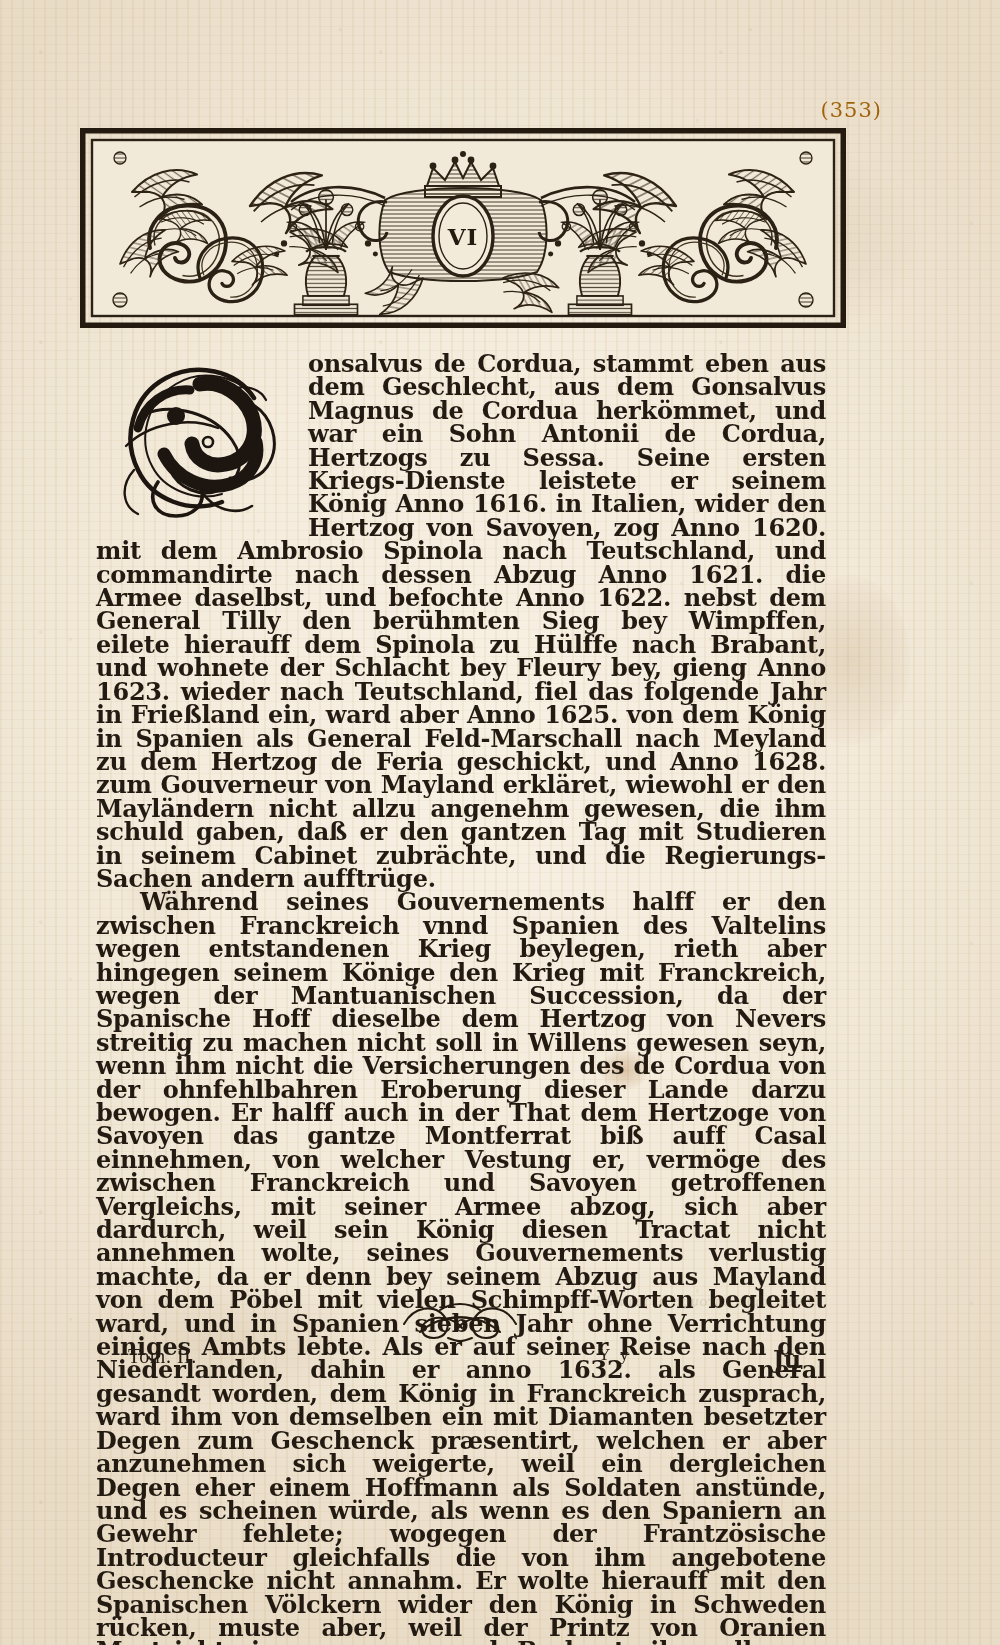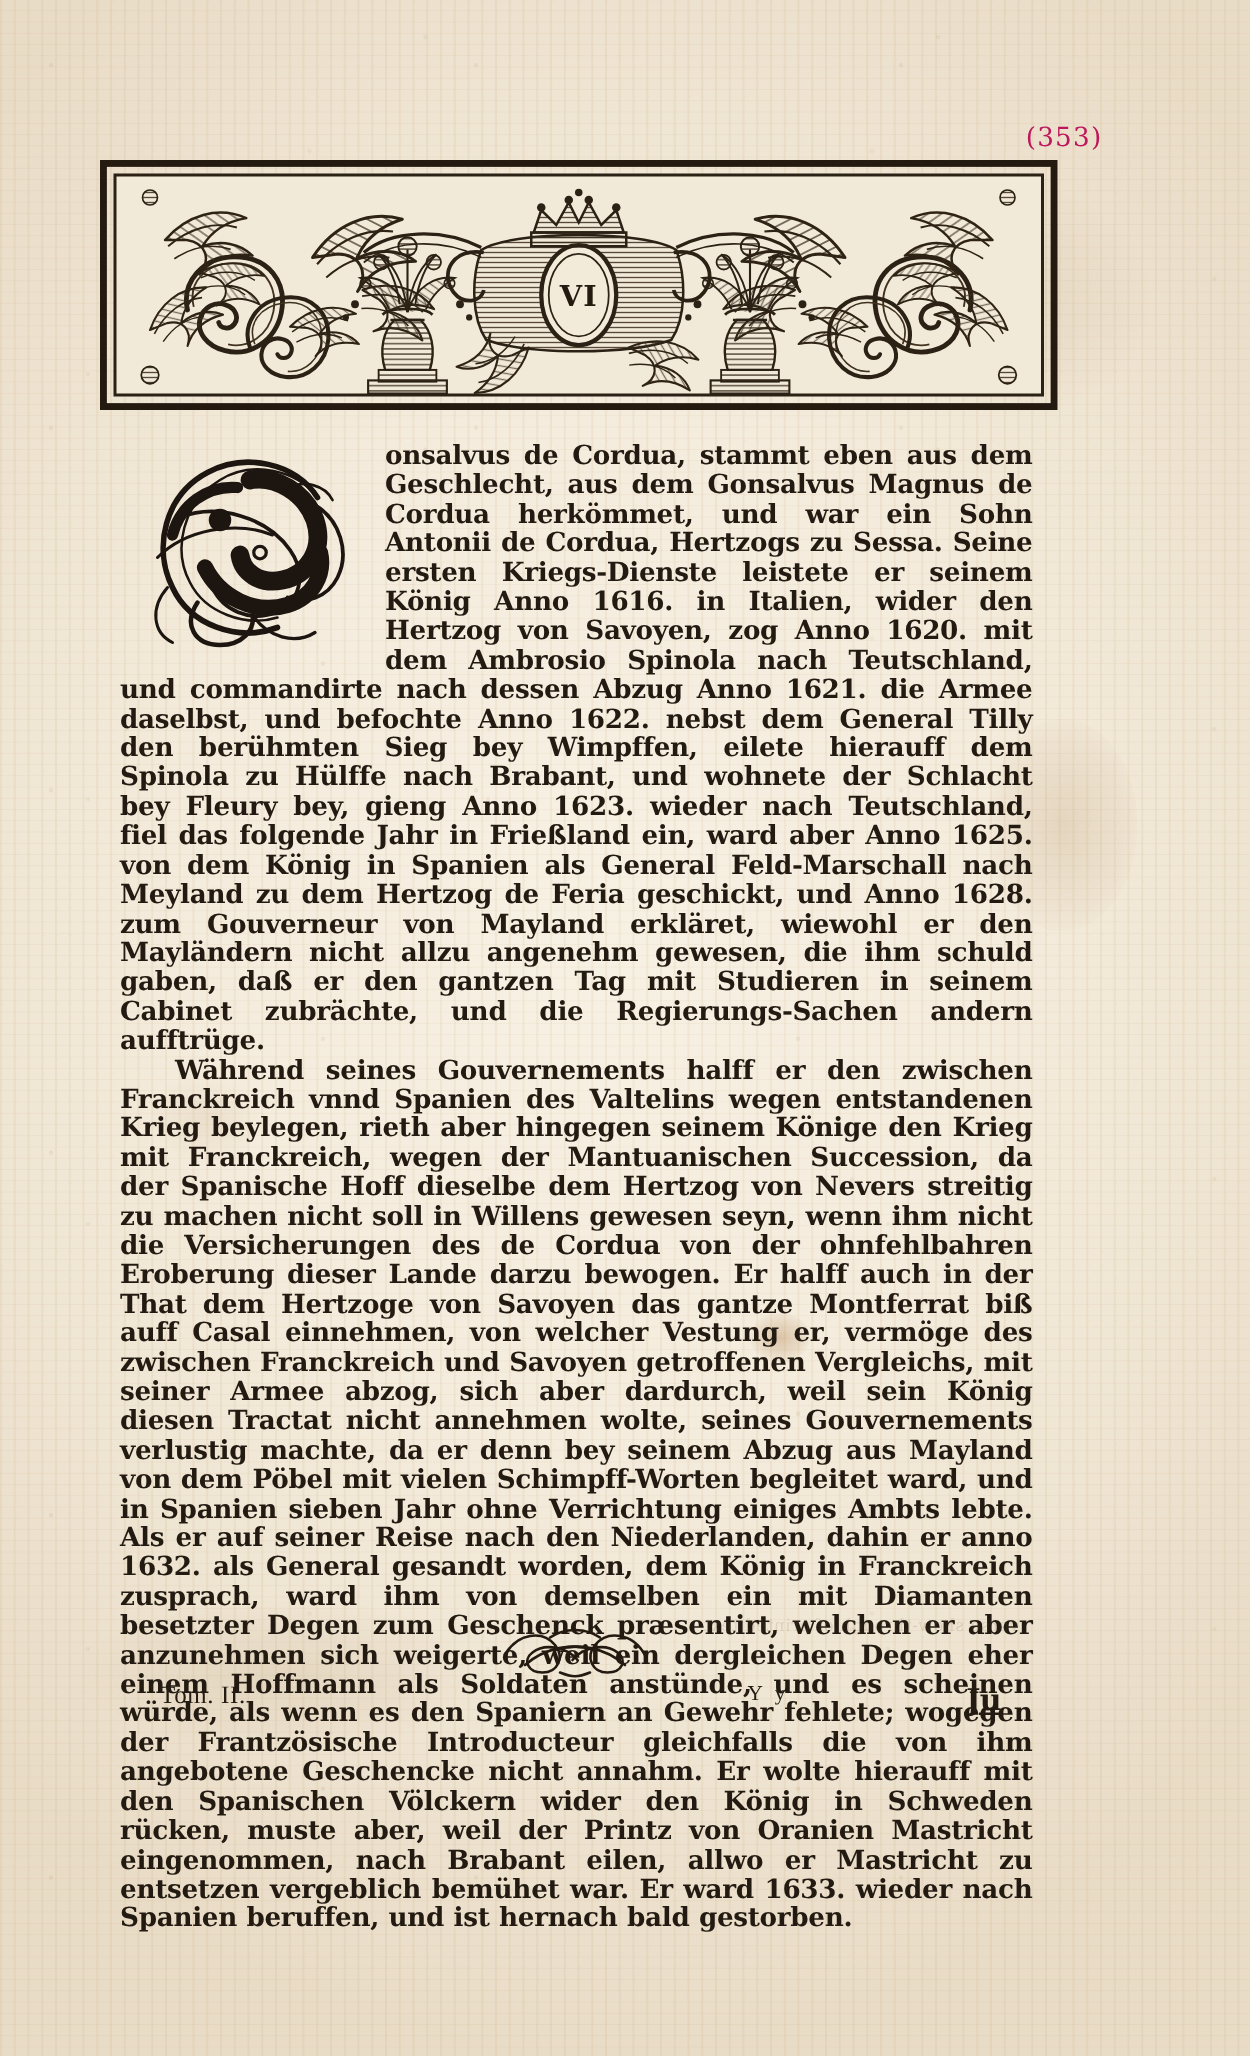--- a/index.html
+++ b/index.html
@@ -87,7 +87,7 @@
     right: 118px; top: 98px;
     font-family: "DejaVu Serif", "Liberation Serif", serif;
     font-size: 21px;
-    color: #be185d;
+    color: #a16207;
     letter-spacing: 1px;
   }
 

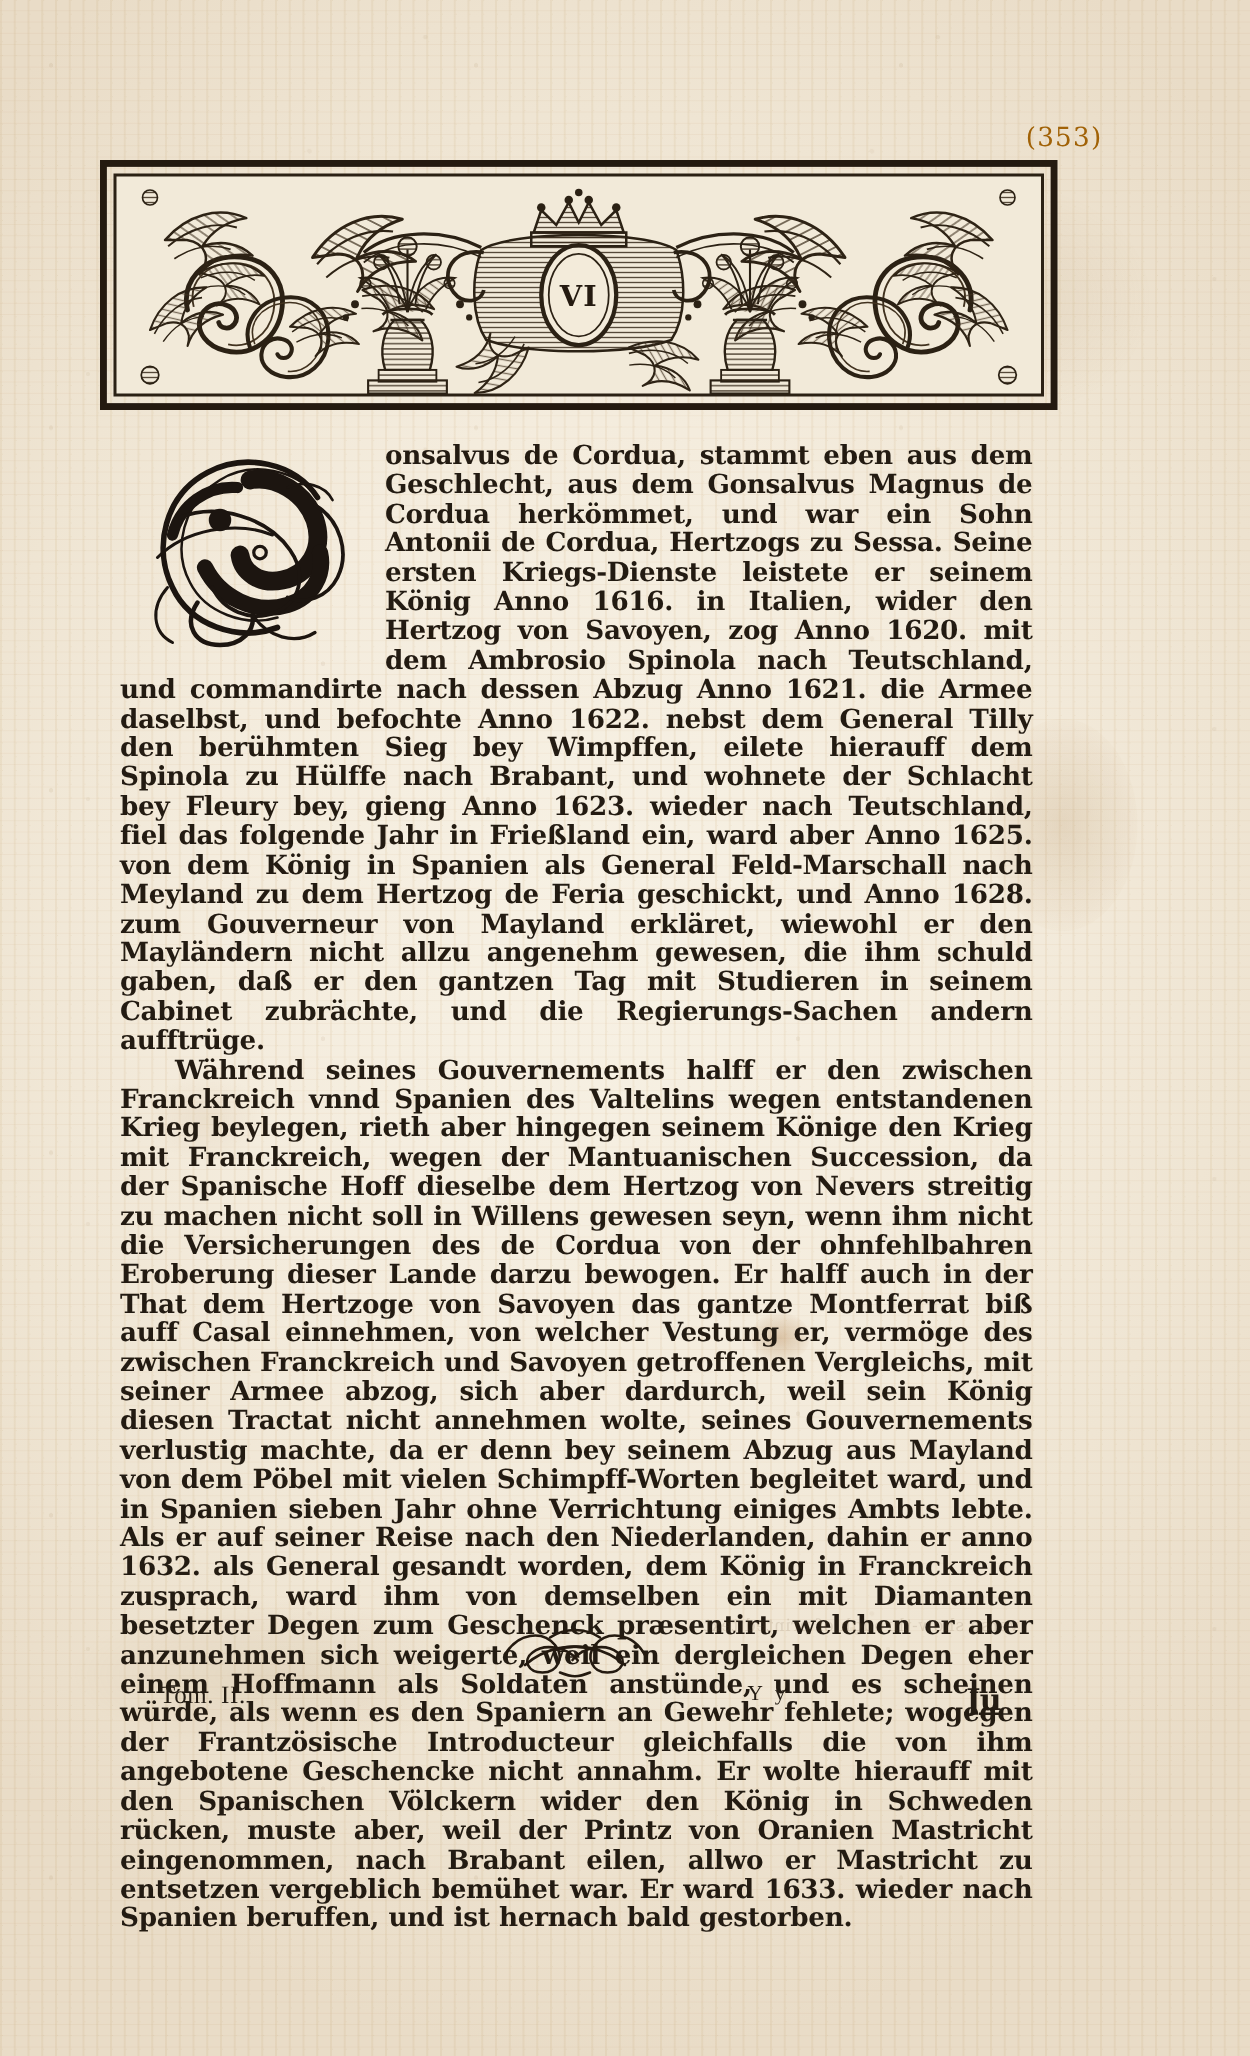--- a/index.html
+++ b/index.html
@@ -111,7 +111,7 @@
   .frak {
     font-family: "DejaVu Serif", "Liberation Serif", serif;
     font-weight: 700;
-    font-size: 21px;
+    font-size: 24px;
     line-height: 23.4px;
     letter-spacing: -0.25px;
     text-align: justify;

